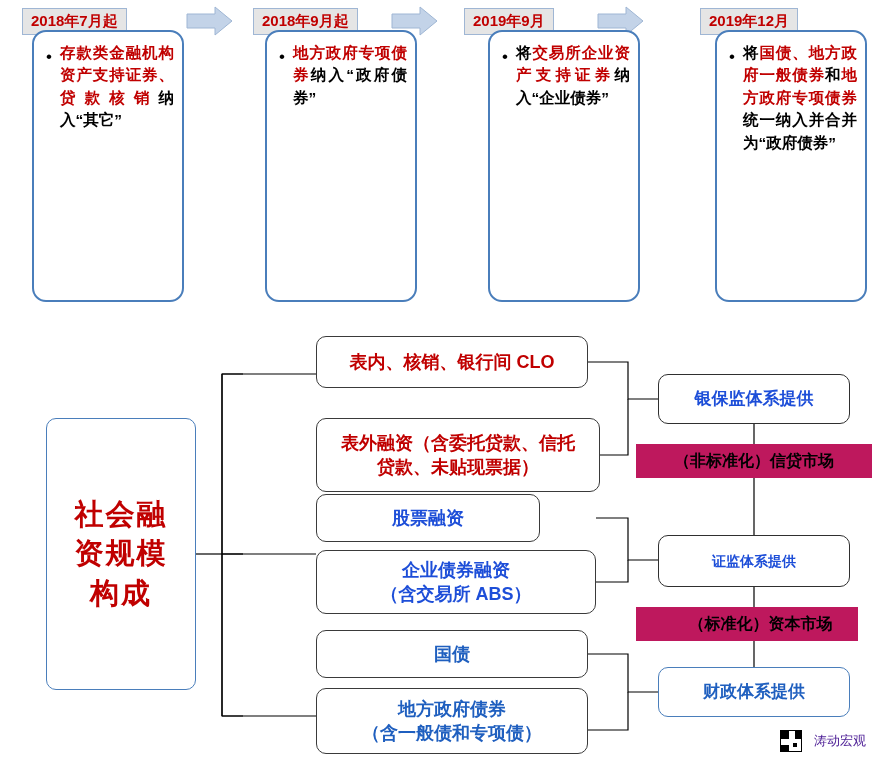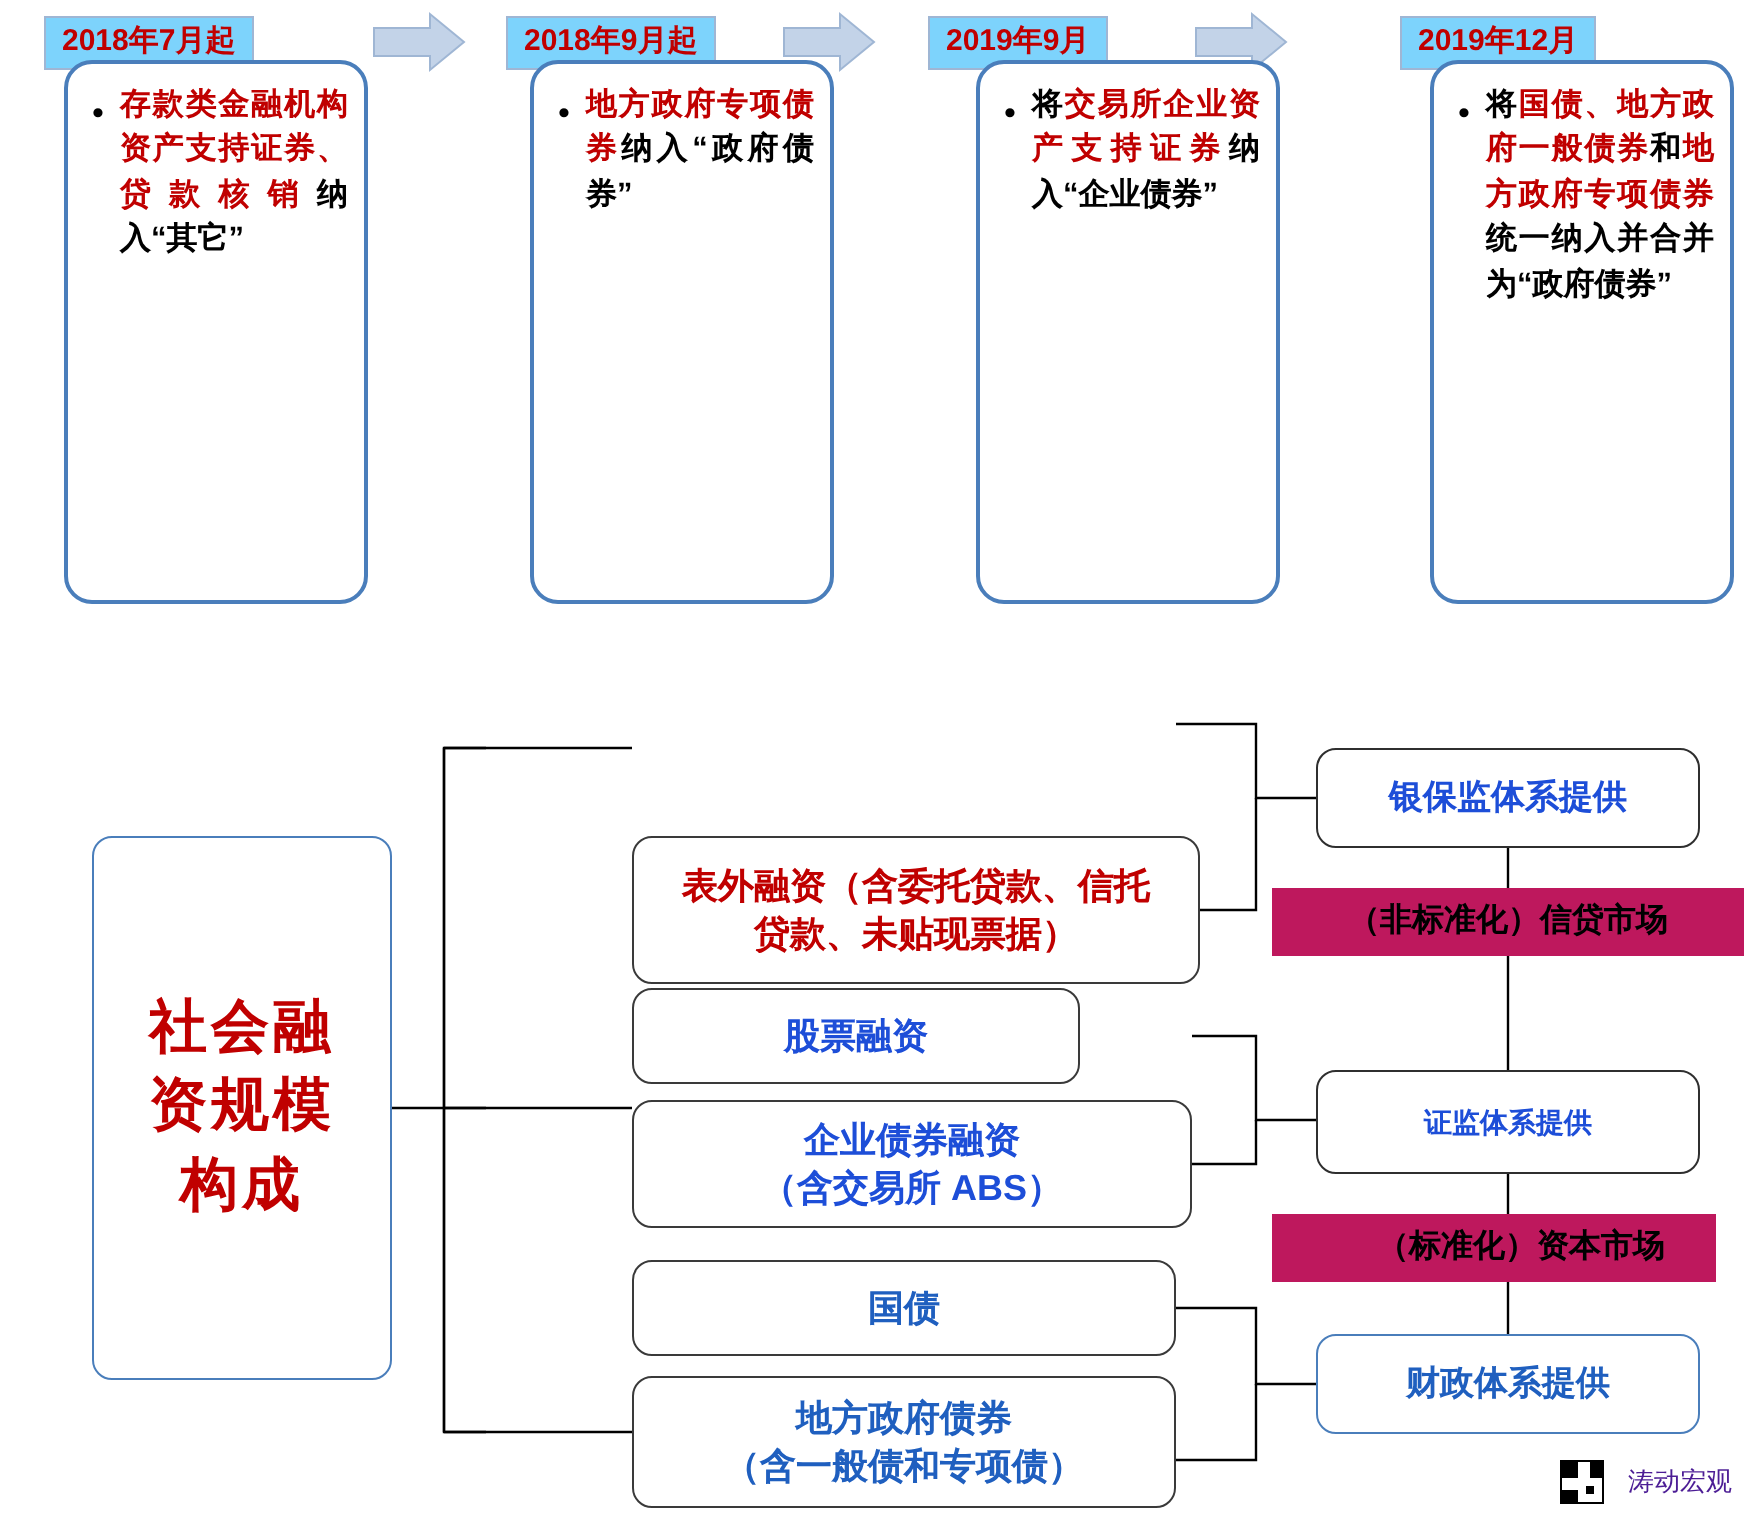--- a/index.html
+++ b/index.html
@@ -23,7 +23,7 @@
   
   .tl-badge {
     position: absolute;
-    background: #7dd3fc;
+    background: #e5e5e5;
     border: 1px solid #9fb6d4;
     color: #c00000;
     font-weight: bold;

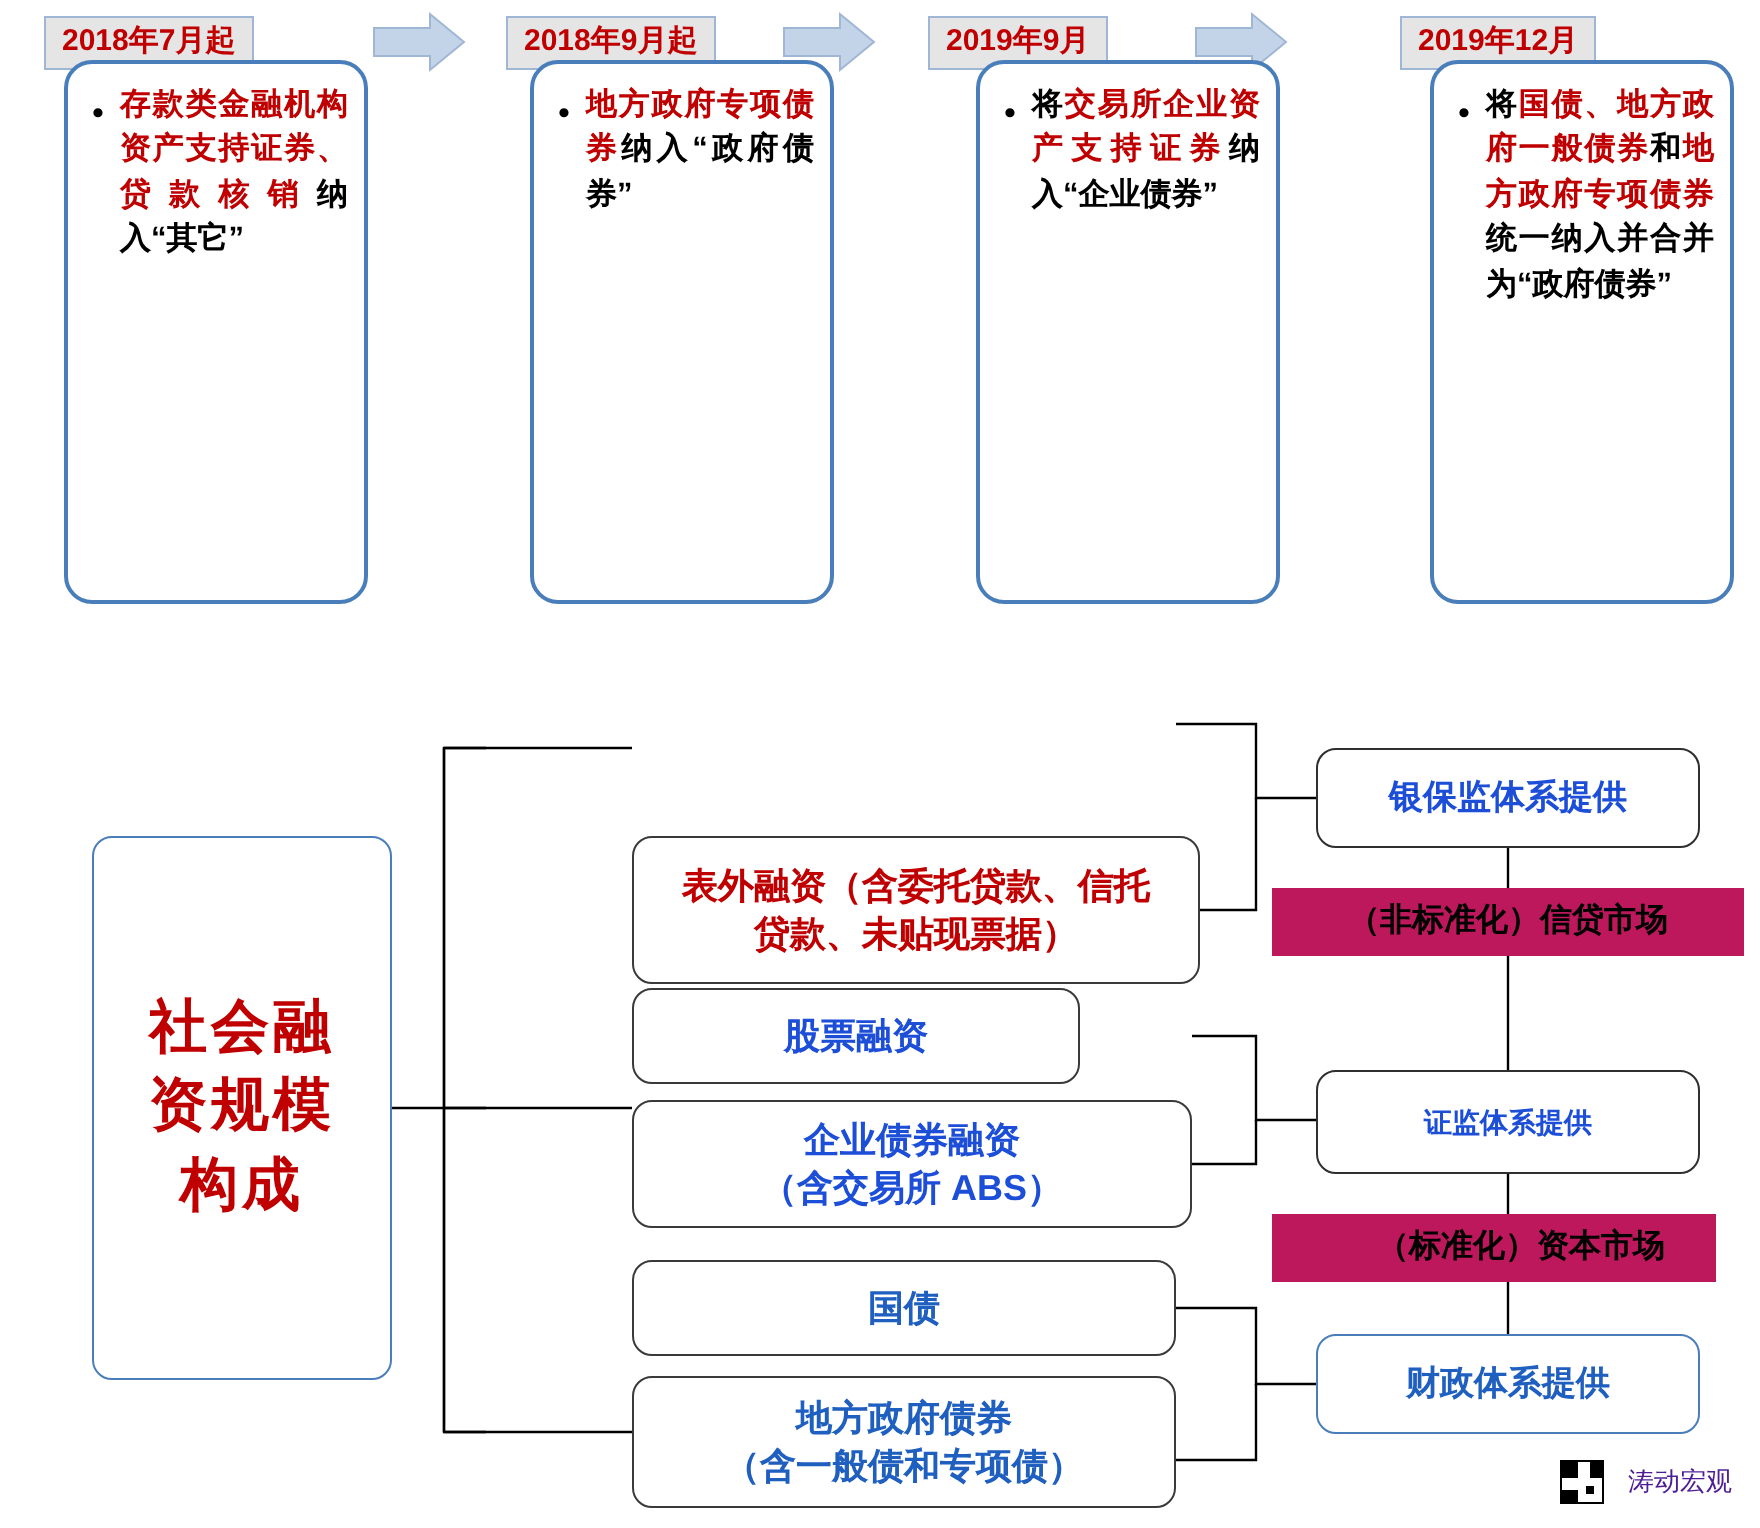--- a/index.html
+++ b/index.html
@@ -210,6 +210,9 @@
     <span class="big-left" style="display:block; width:105px; text-align:center;">社会融资规模构成</span>
   </div>
 
+  <div class="node plain" style="left:316px; top:336px; width:272px; height:52px; font-size:18px;">
+    <span class="red">表内、核销、银行间 CLO</span>
+  </div>
 
   <div class="node plain" style="left:316px; top:418px; width:284px; height:74px; font-size:18px;">
     <span class="red" style="display:block; width:250px;">表外融资（含委托贷款、信托贷款、未贴现票据）</span>

